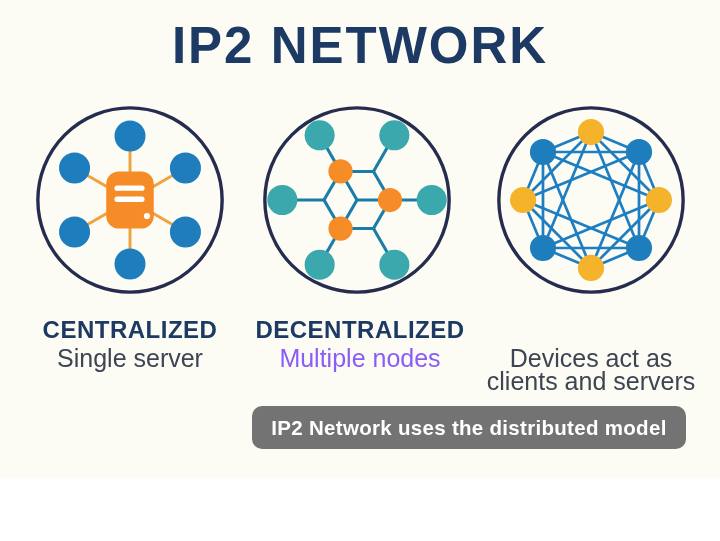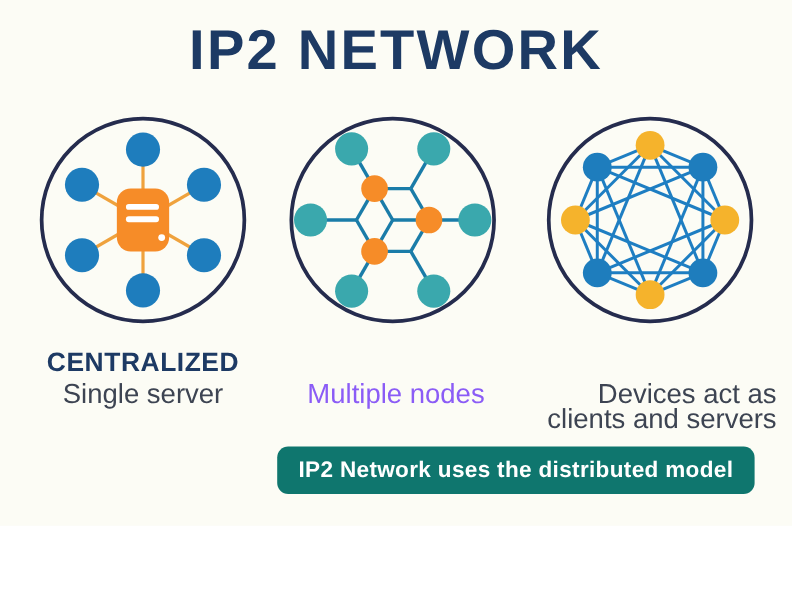--- a/index.html
+++ b/index.html
@@ -117,6 +117,7 @@
   </div>
 
   <div class="card-label lbl-0" style="color: rgb(29, 58, 100);">CENTRALIZED</div>
+  <div class="card-label lbl-1" style="color: rgb(29, 58, 100);">DECENTRALIZED</div>
 
   <div class="card-sub lbl-0" style="color: rgb(61, 68, 82);">
     <div>Single server</div>

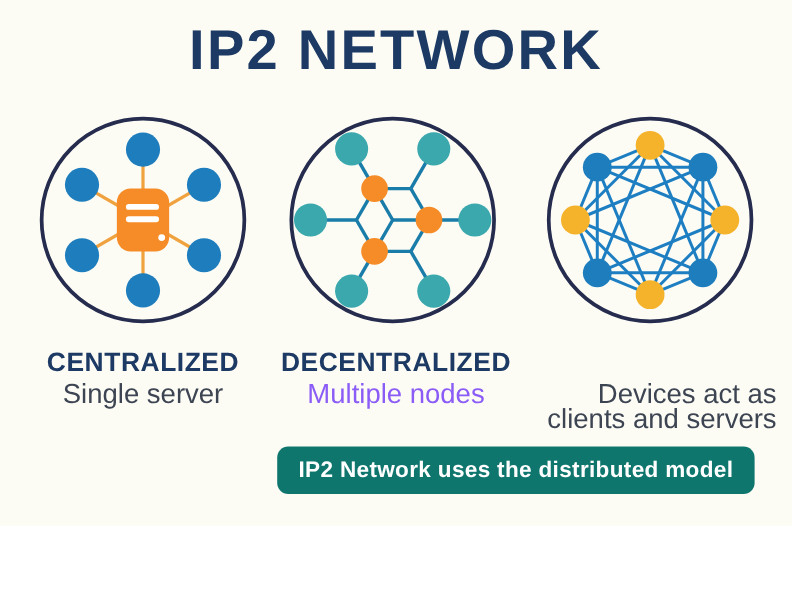--- a/index.html
+++ b/index.html
@@ -127,7 +127,7 @@
     <div>Multiple nodes</div>
     <div></div>
   </div>
-  <div class="card-sub lbl-2" style="color: rgb(61, 68, 82); text-align: right;">
+  <div class="card-sub lbl-2" style="color: rgb(61, 68, 82);">
     <div>Devices act as</div>
     <div>clients and servers</div>
   </div>

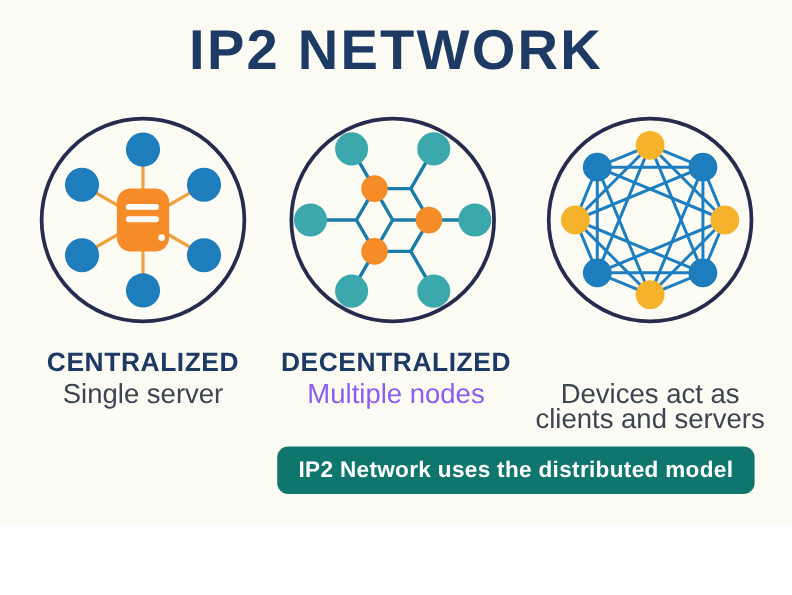--- a/index.html
+++ b/index.html
@@ -132,7 +132,7 @@
     <div>clients and servers</div>
   </div>
 
-  <div class="banner" style="background: #0f766e; color: rgb(255, 255, 255);">
+  <div class="banner" style="background: #737373; color: rgb(255, 255, 255);">
     <span>IP2 Network uses the distributed model</span>
   </div>
 </div>

